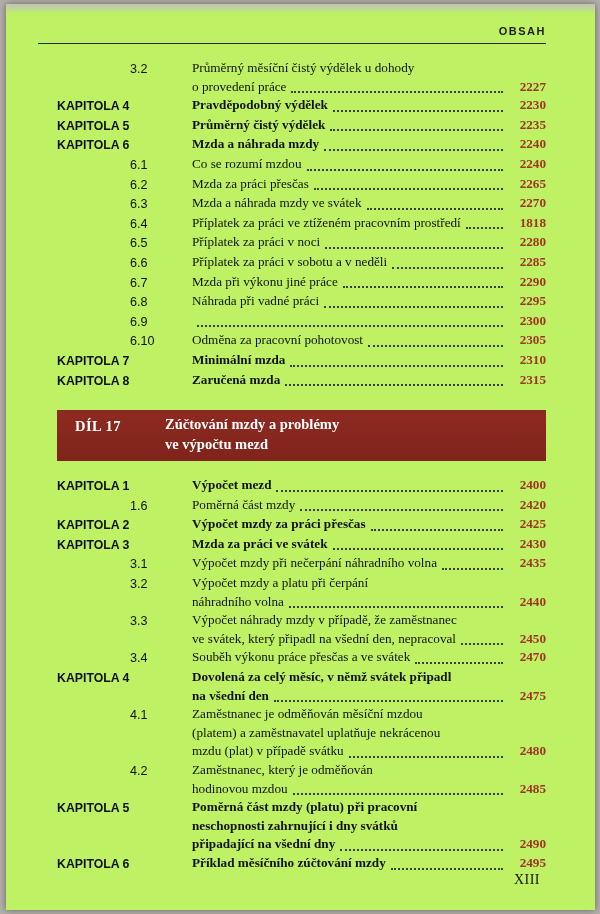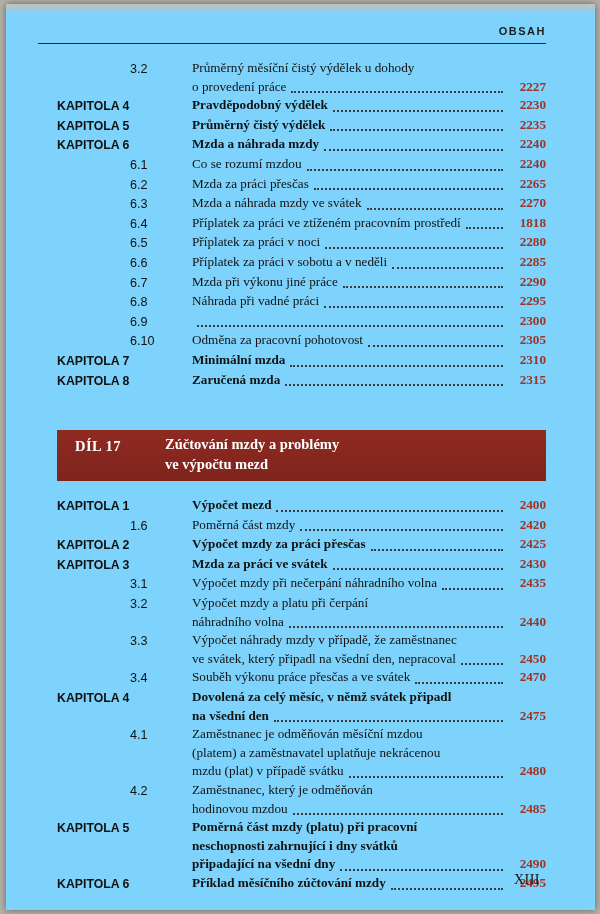--- a/index.html
+++ b/index.html
@@ -12,7 +12,7 @@
   }
   .page {
     position:absolute; left:6px; top:4px; right:5px; bottom:4px;
-    background:#7dd3fc;
+    background:#bef264;
     box-shadow:0 0 7px rgba(0,0,0,.45);
   }
   .torn-top {

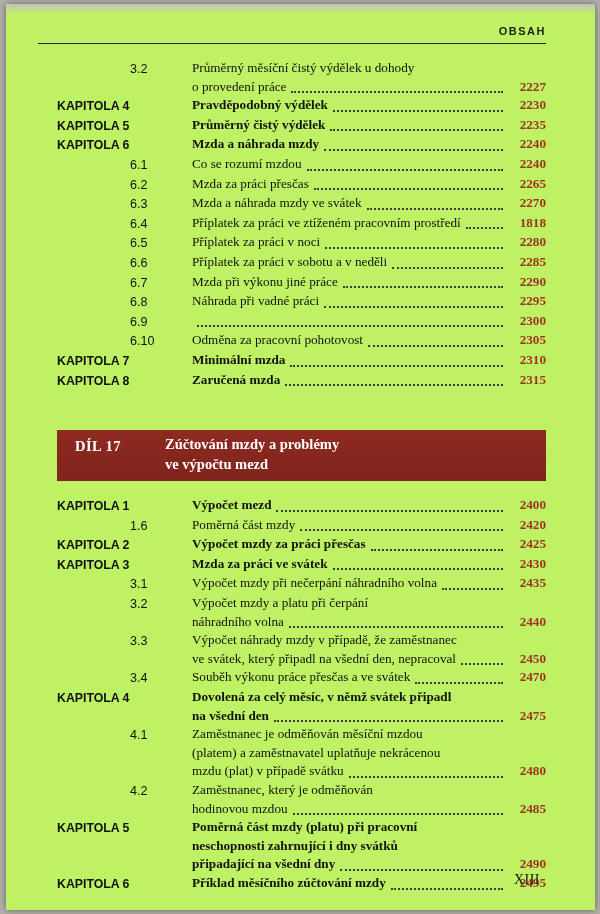--- a/index.html
+++ b/index.html
@@ -58,7 +58,7 @@
   }
   .banner {
     display:flex;
-    margin:40px 0 15px 0;
+    margin:20px 0 15px 0;
     background:linear-gradient(to bottom, var(--banner-bg, #8e2a21), #7f241c);
     color:#fff;
     padding:5px 16px 7px 0;

